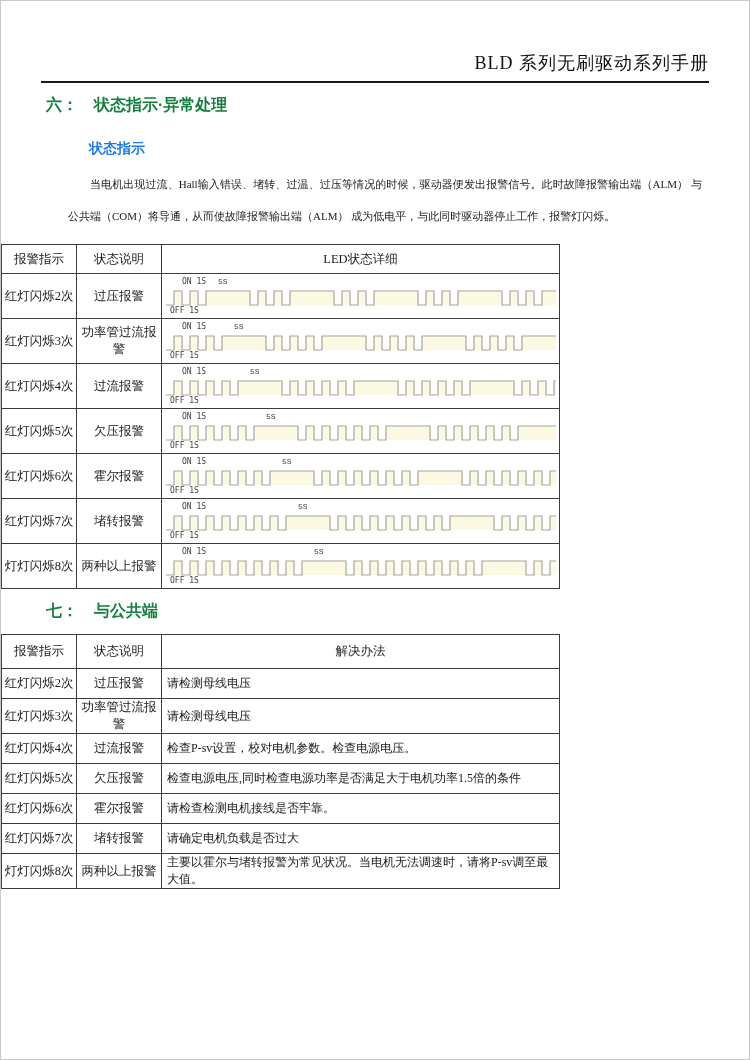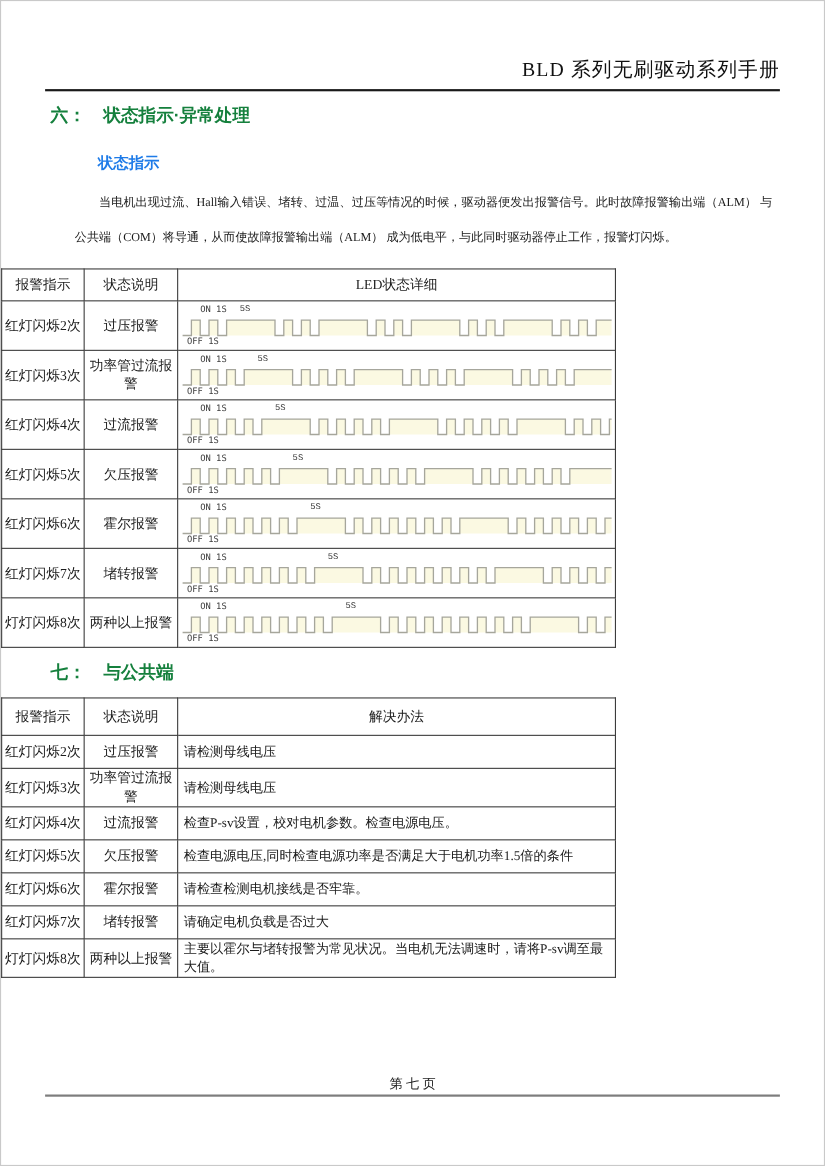--- a/index.html
+++ b/index.html
@@ -270,9 +270,6 @@
       </tbody>
   </table>
 
-  <div class="page-footer">
-    <span>第 七 页</span>
-  </div>
 
 </div>
 

